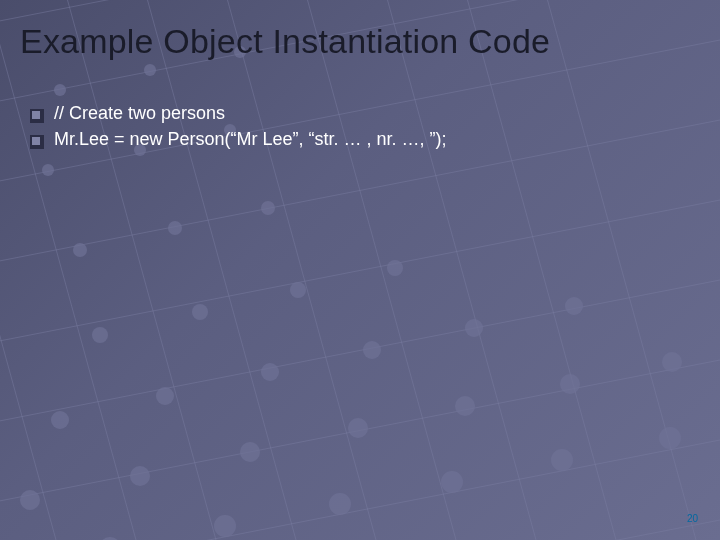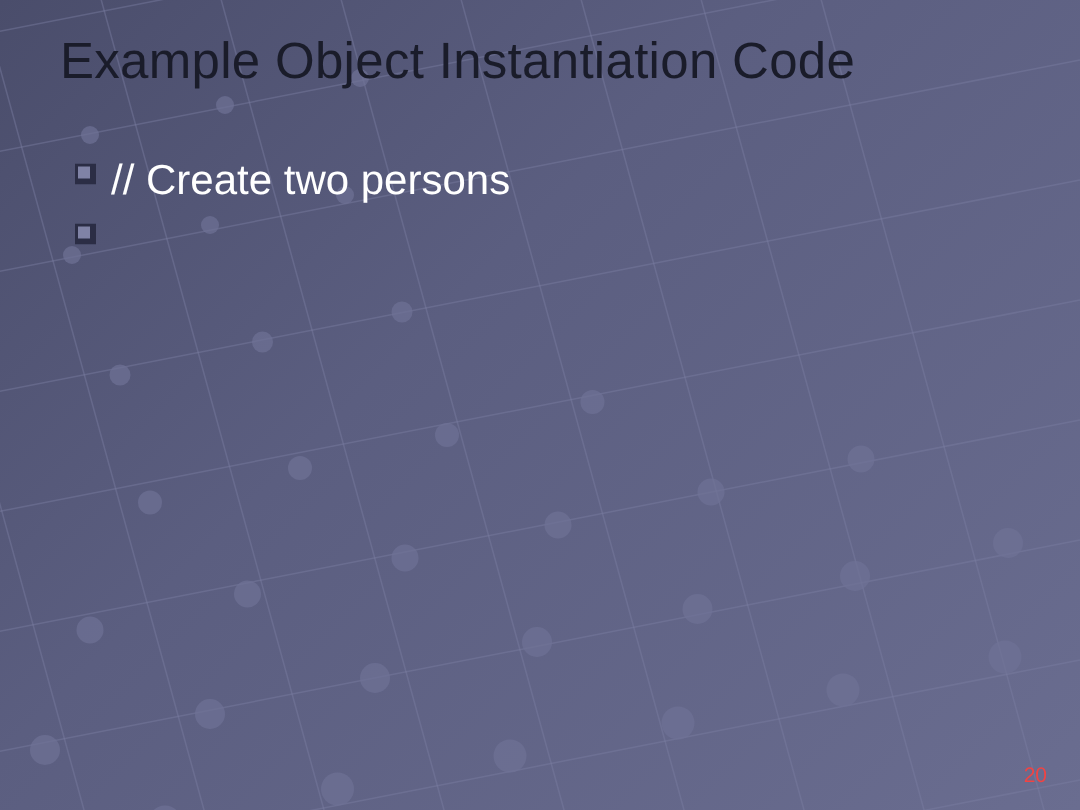--- a/index.html
+++ b/index.html
@@ -19,7 +19,7 @@
   .content {
     position: relative;
     z-index: 1;
-    padding: 22px 28px 0 40px;
+    padding: 22px 28px 0 20px;
   }
   .title {
     color: #1a1c2a;

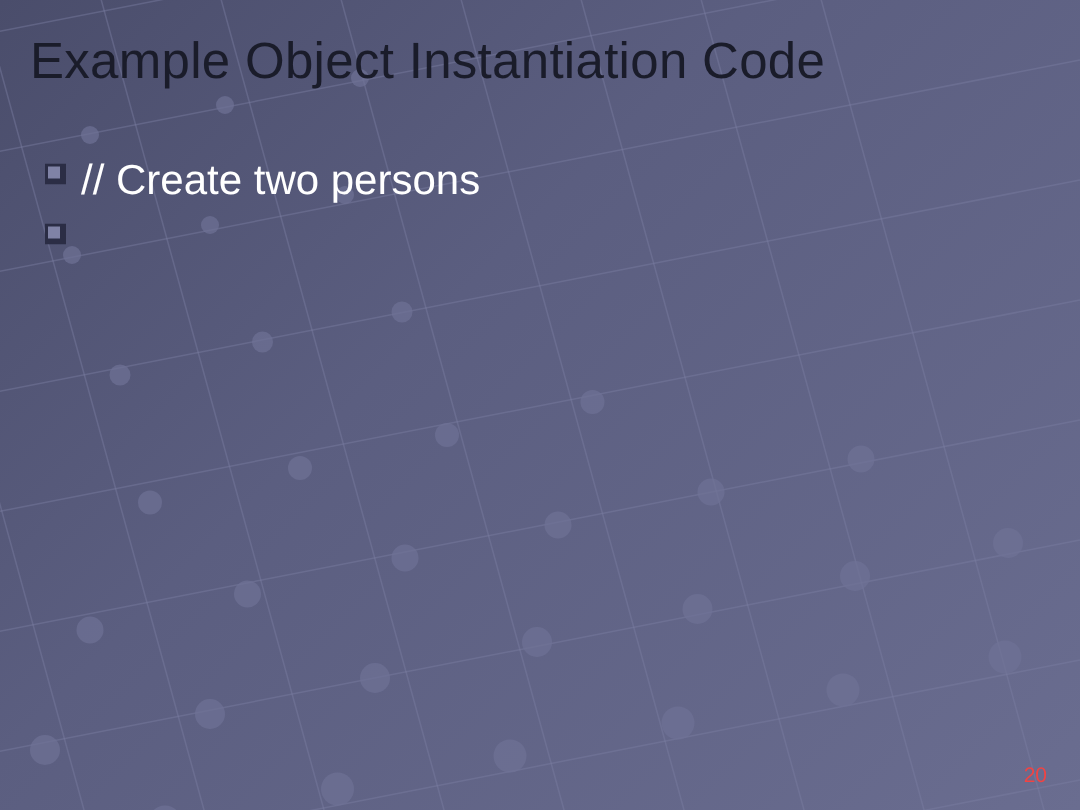--- a/index.html
+++ b/index.html
@@ -46,7 +46,7 @@
   .bullet svg { display: block; }
   .item-text {
     color: #ffffff;
-    font-size: 28px;
+    font-size: 18px;
     line-height: 1.35;
     font-weight: 400;
   }

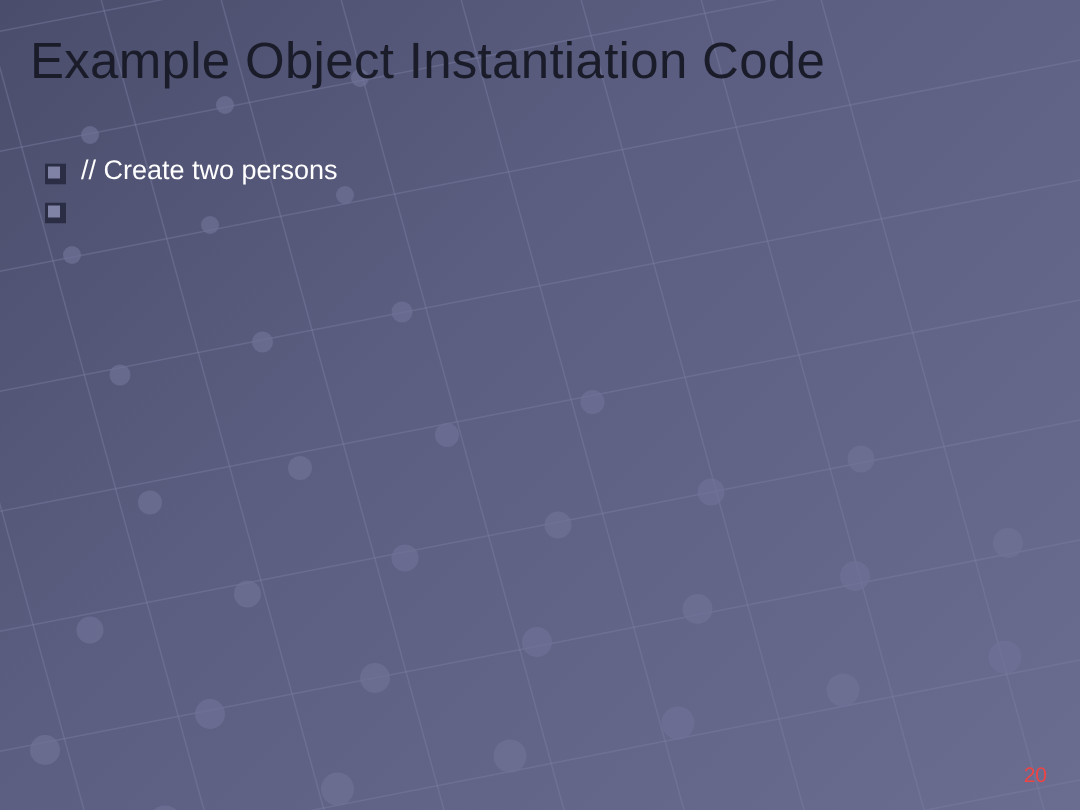--- a/index.html
+++ b/index.html
@@ -147,6 +147,7 @@
           <rect x="2" y="2" width="8" height="8" fill="#8083a6"></rect>
         </svg>
       </span>
+      <span class="item-text">Mr.Lee = new Person(“Mr Lee”, “str. … , nr. …, ”);</span>
     </div>
 
   </div>

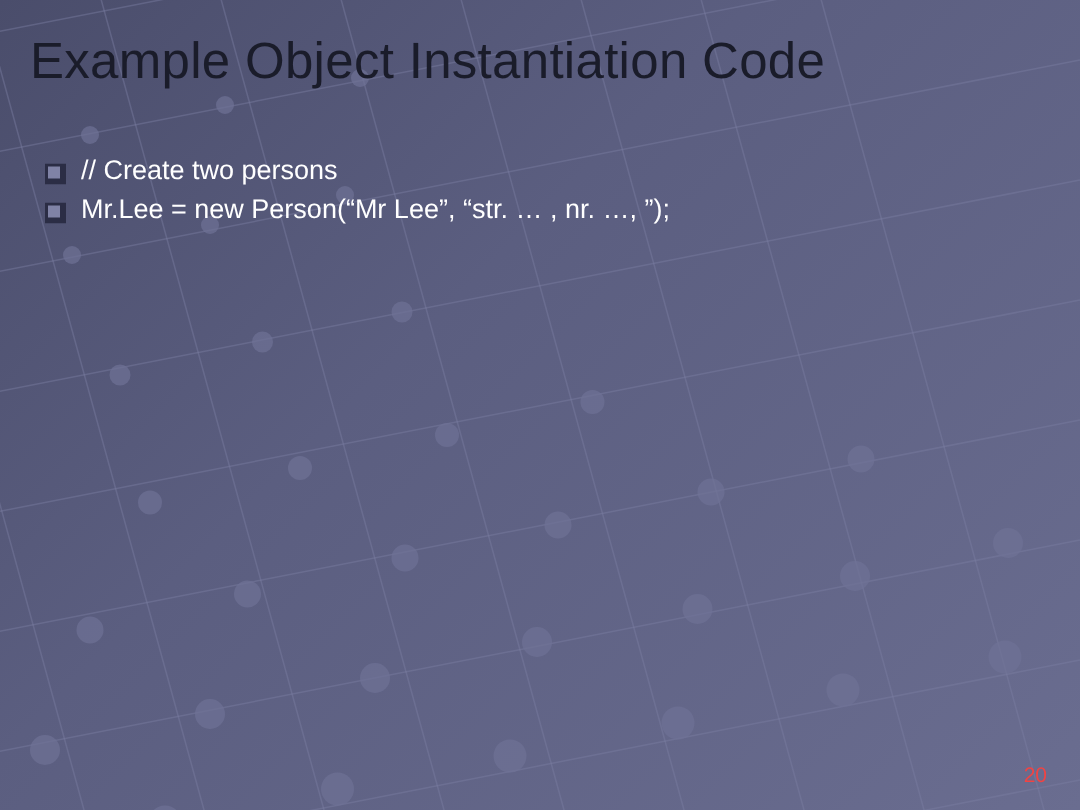--- a/index.html
+++ b/index.html
@@ -54,8 +54,8 @@
     position: absolute;
     bottom: 16px;
     right: 22px;
-    color: #ef4444;
-    font-size: 14px;
+    color: #0369a1;
+    font-size: 10px;
     z-index: 2;
   }
 </style>

